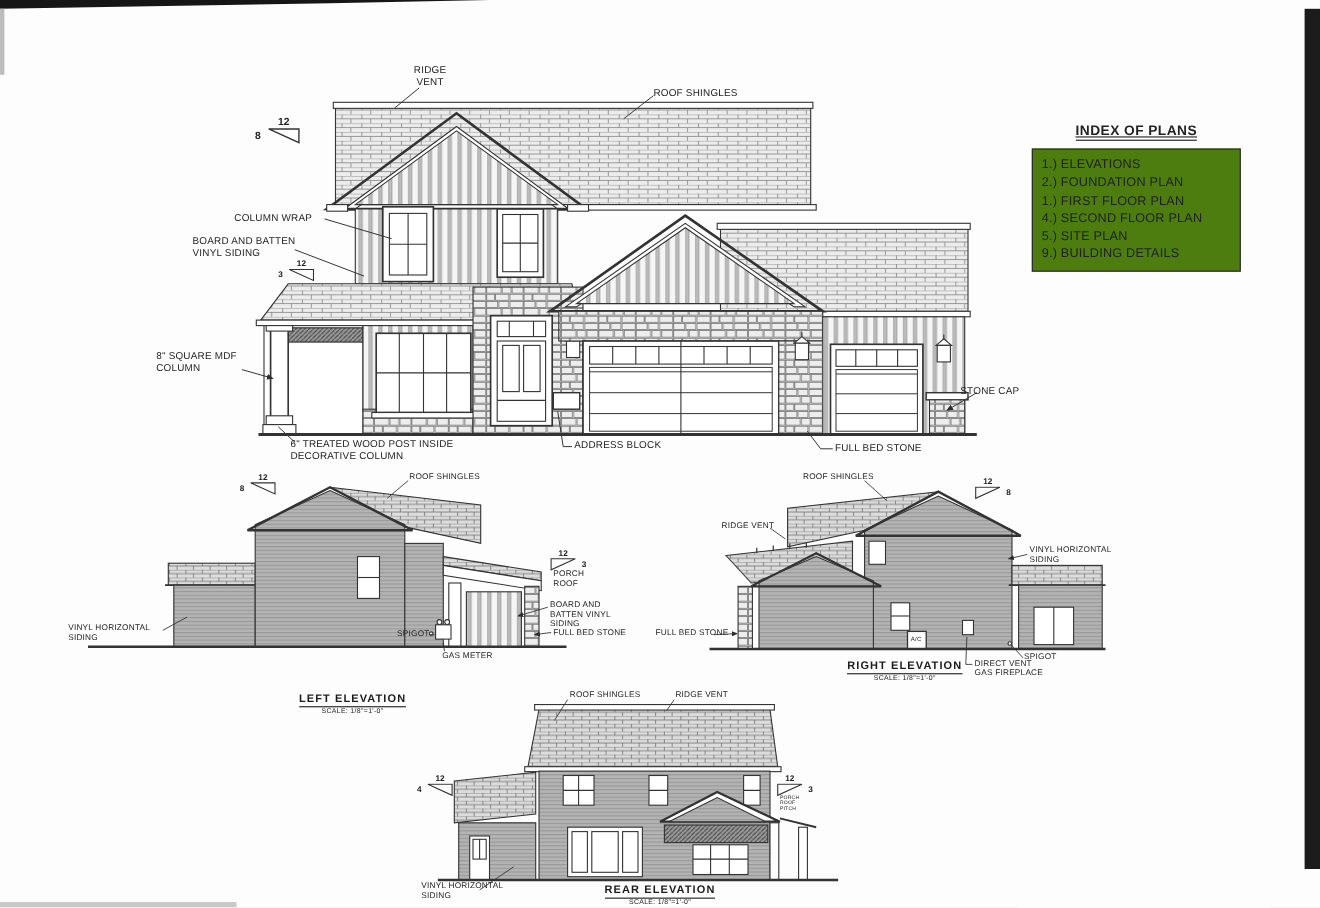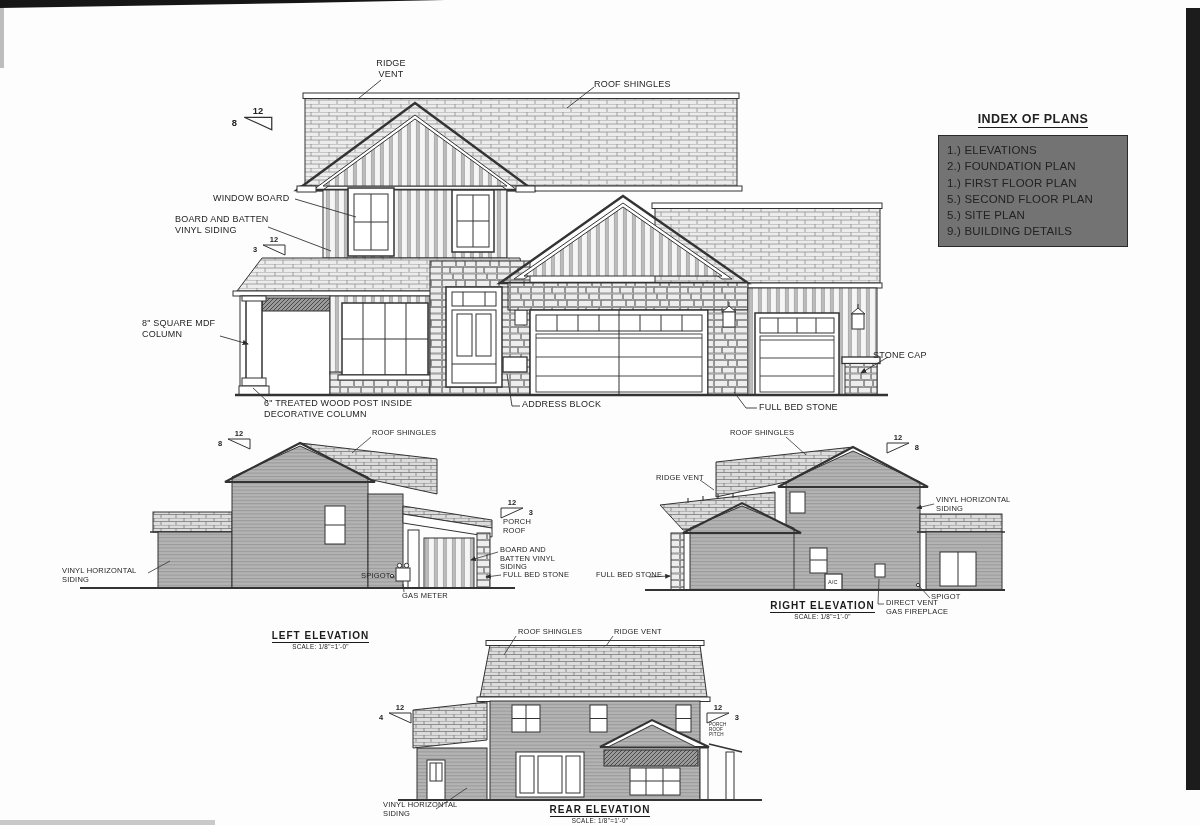--- a/index.html
+++ b/index.html
@@ -28,7 +28,7 @@
   
   #index-panel{position:absolute;left:938px;top:112px;width:190px;}
   #index-title{text-align:center;font-weight:bold;font-size:12.5px;letter-spacing:.4px;}
-  #index-title span{display:inline-block;border-bottom:1.6px solid #1b1b1b;padding-bottom:1px;}
+  #index-title span{display:inline-block;border-bottom:1.6px solid #1b1b1b;padding-bottom:1px;text-decoration:underline;}
   #index-box{margin-top:7px;border:1.6px solid #2a2a2a;padding:6px 8px;background:#737373;}
   .index-item{font-size:11.5px;line-height:16.3px;letter-spacing:.2px;white-space:nowrap;}
 </style>

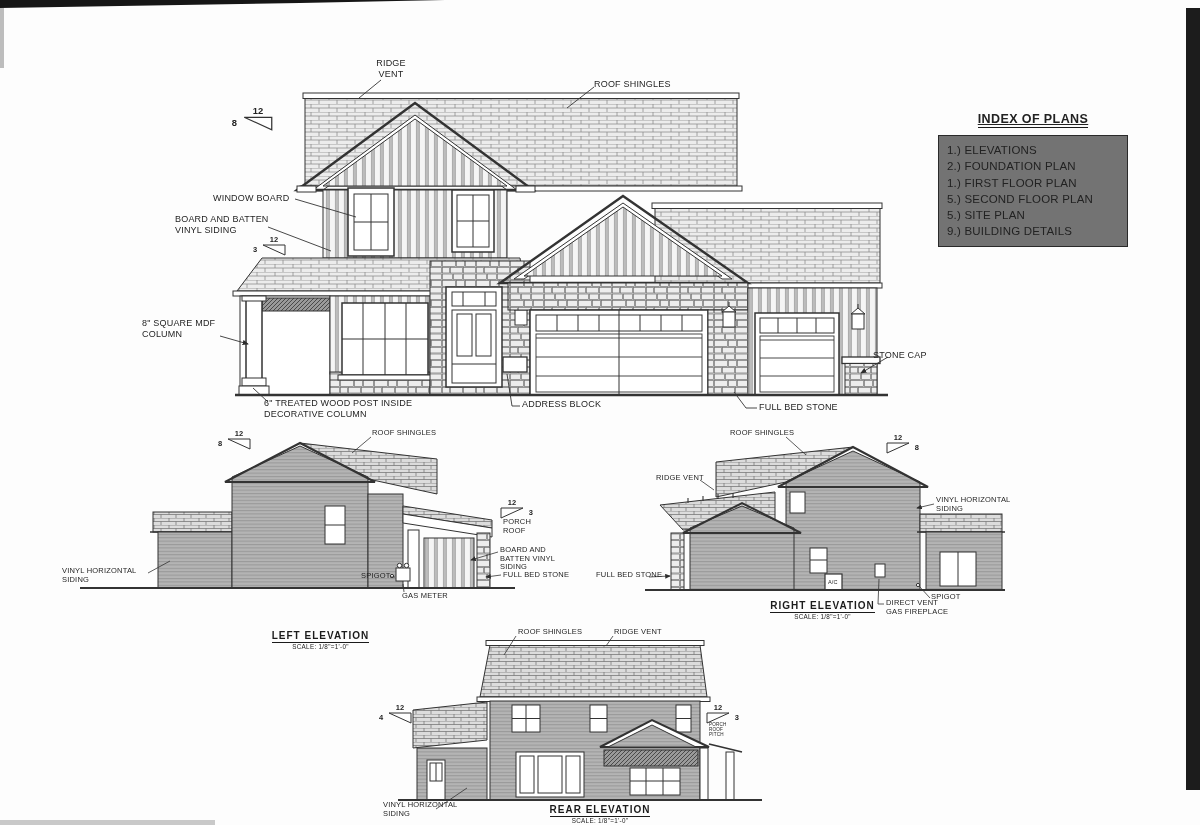--- a/index.html
+++ b/index.html
@@ -29,7 +29,7 @@
   #index-panel{position:absolute;left:938px;top:112px;width:190px;}
   #index-title{text-align:center;font-weight:bold;font-size:12.5px;letter-spacing:.4px;}
   #index-title span{display:inline-block;border-bottom:1.6px solid #1b1b1b;padding-bottom:1px;text-decoration:underline;}
-  #index-box{margin-top:7px;border:1.6px solid #2a2a2a;padding:6px 8px;background:#737373;}
+  #index-box{margin-top:7px;border:1.6px solid #2a2a2a;padding:6px 8px;background:#4d7c0f;}
   .index-item{font-size:11.5px;line-height:16.3px;letter-spacing:.2px;white-space:nowrap;}
 </style>
 </head>

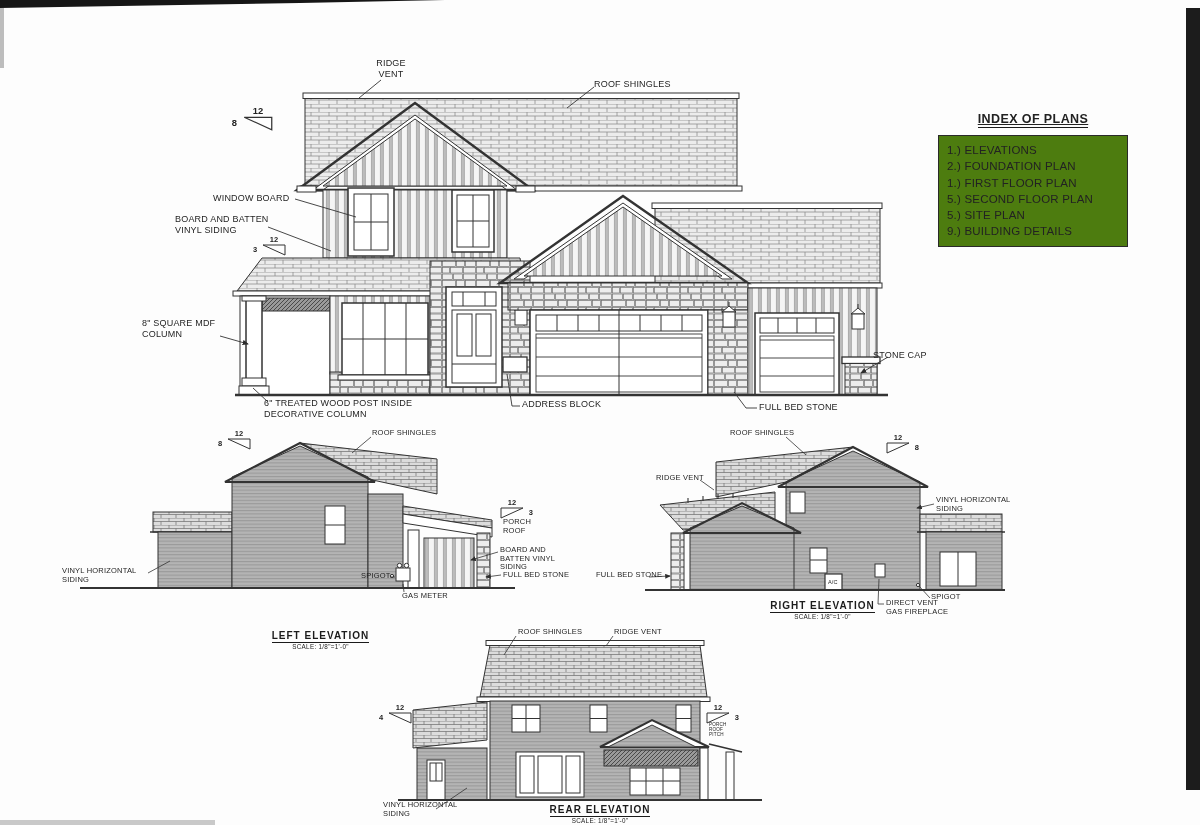--- a/index.html
+++ b/index.html
@@ -338,7 +338,7 @@
       </svg>
     <span class="rise">8</span>
   </div>
-  <div class="lbl" style="left:213px;top:193px">WINDOW BOARD</div>
+  <div class="lbl" style="left:213px;top:193px">COLUMN WRAP</div>
   <div class="lbl" style="left:175px;top:214px;width:100px">BOARD AND BATTEN VINYL SIDING</div>
   <div class="pitch face-r" style="left:262px;top:236px">
     <span class="run">12</span>

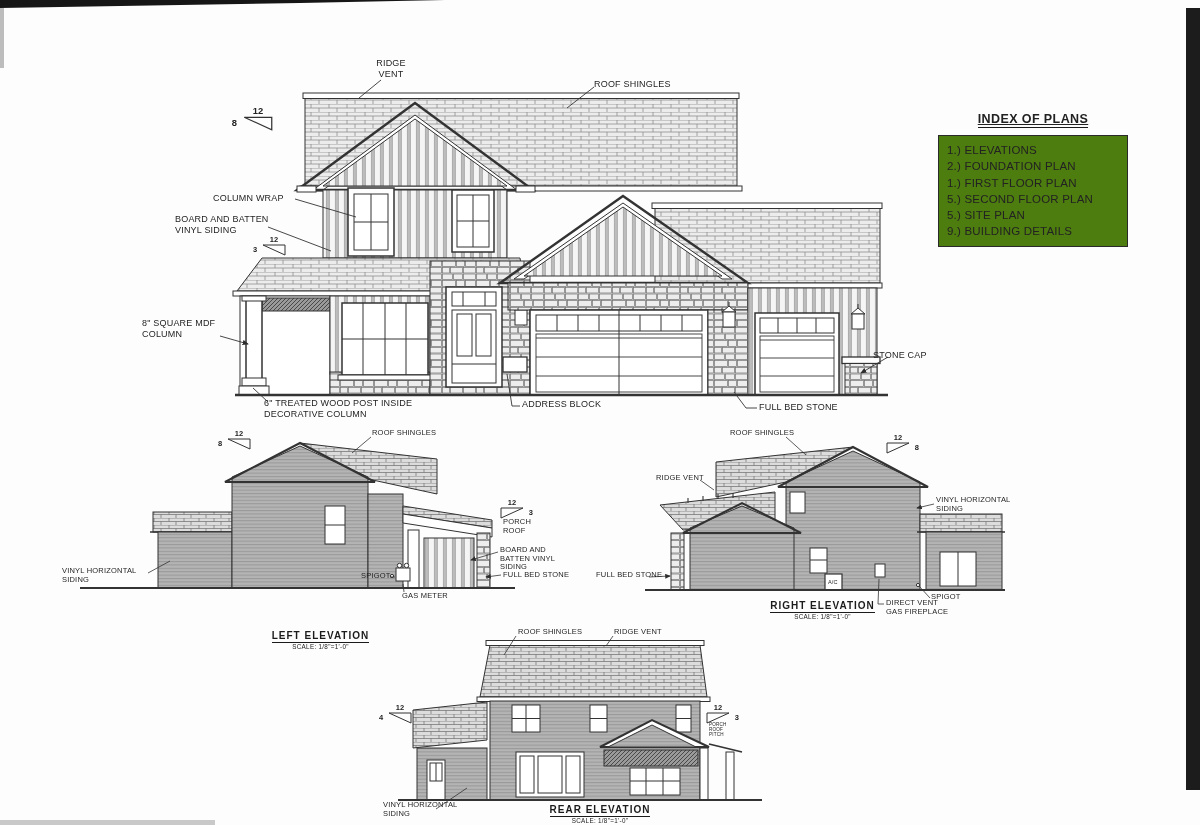--- a/index.html
+++ b/index.html
@@ -323,7 +323,7 @@
       <div class="index-item">1.) ELEVATIONS</div>
       <div class="index-item">2.) FOUNDATION PLAN</div>
       <div class="index-item">1.) FIRST FLOOR PLAN</div>
-      <div class="index-item">5.) SECOND FLOOR PLAN</div>
+      <div class="index-item">4.) SECOND FLOOR PLAN</div>
       <div class="index-item">5.) SITE PLAN</div>
       <div class="index-item">9.) BUILDING DETAILS</div>
     </div>

